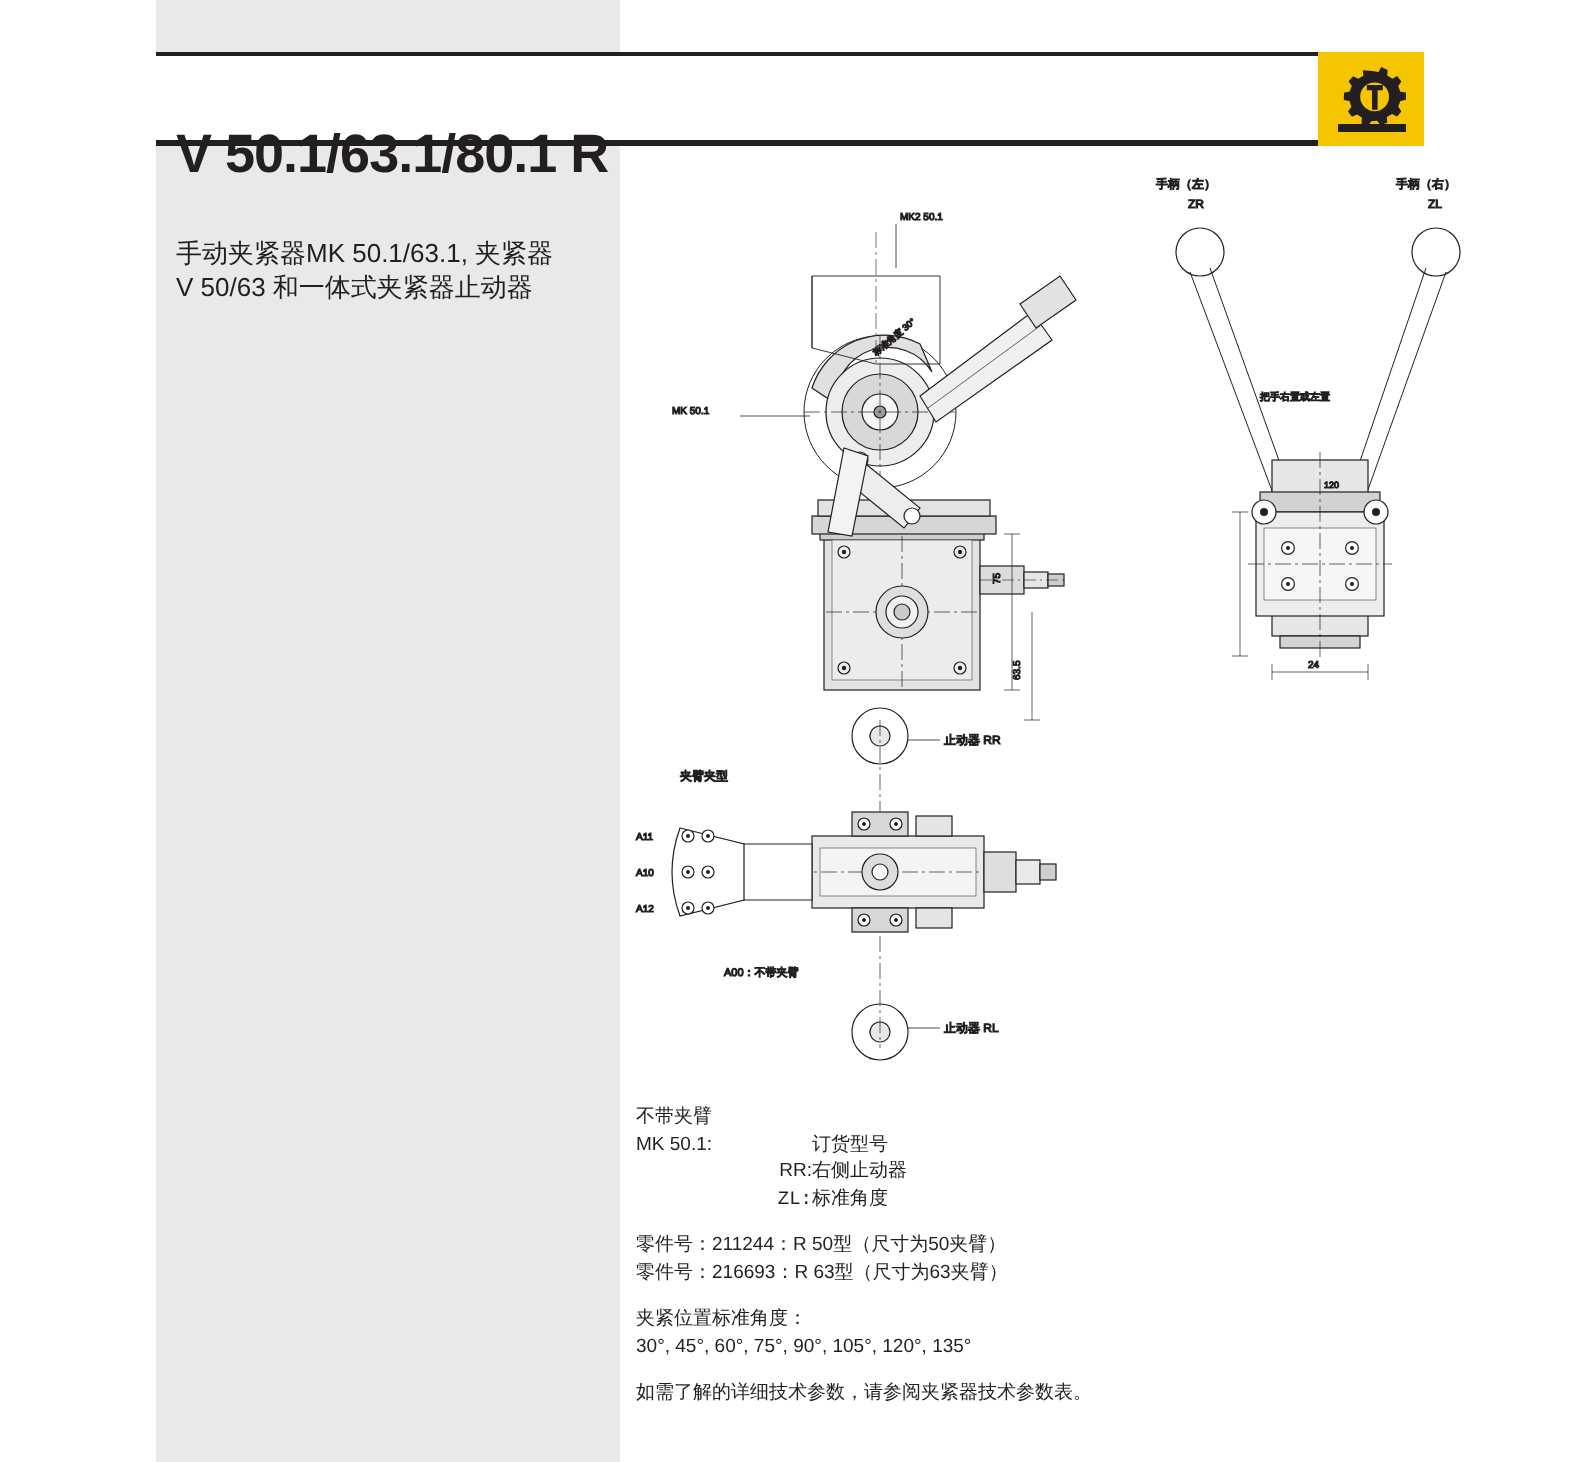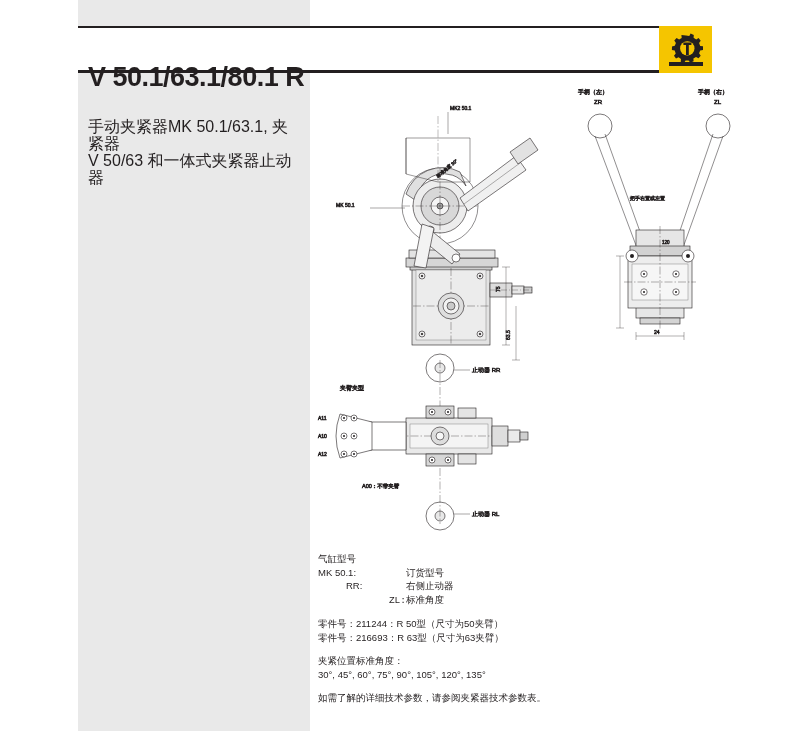--- a/index.html
+++ b/index.html
@@ -90,7 +90,7 @@
     left: 88px;
     top: 118px;
     width: 210px;
-    font-size: 16px;
+    font-size: 13px;
     line-height: 17px;
     color: #231f20;
   }

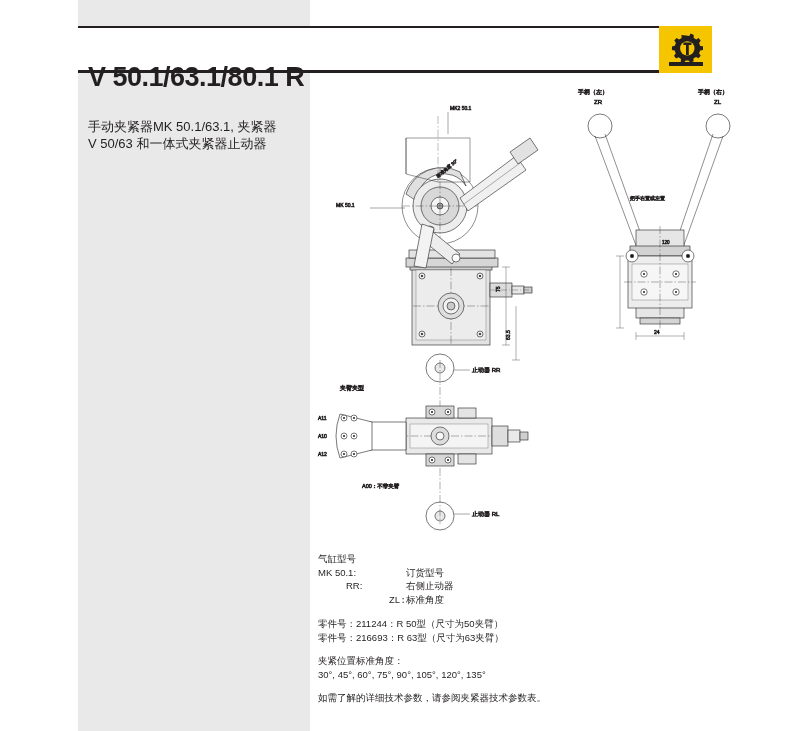--- a/index.html
+++ b/index.html
@@ -361,7 +361,7 @@
   <div class="specs">
 
     <div class="spec-block">
-      <div class="spec-row">气缸型号</div>
+      <div class="spec-row">不带夹臂</div>
       <div class="spec-row">
         <span class="spec-label">MK 50.1:</span><span class="spec-val">订货型号</span>
       </div>

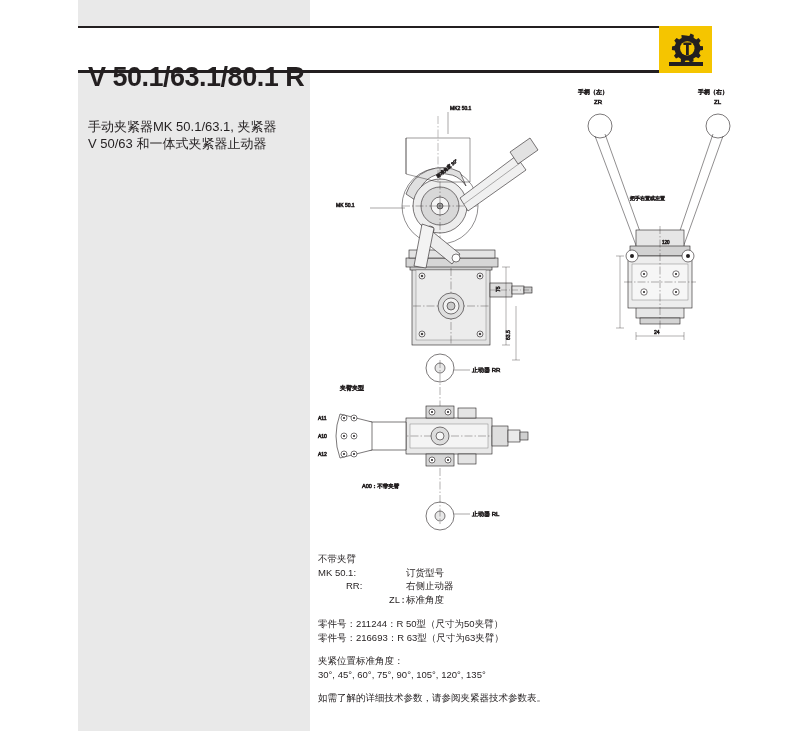--- a/index.html
+++ b/index.html
@@ -125,6 +125,7 @@
   .spec-label.ind1 {
     padding-left: 28px;
     width: 60px;
+    text-align: right;
     padding-right: 0;
     box-sizing: content-box;
   }

